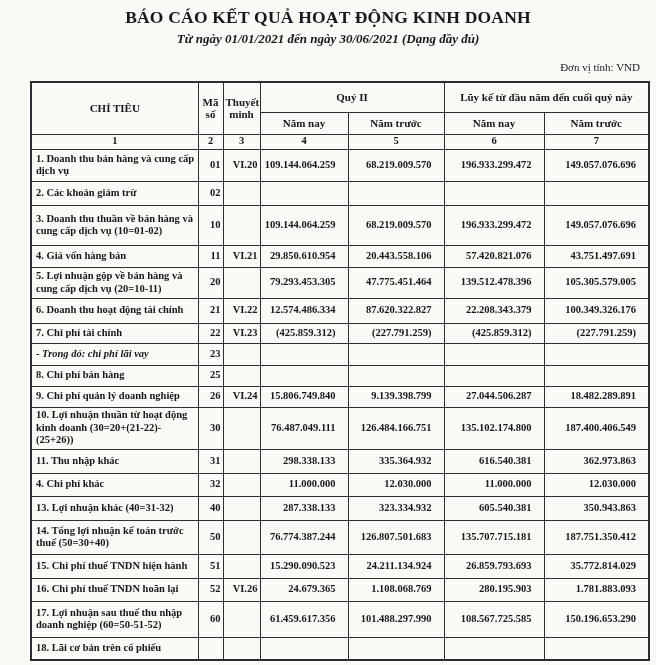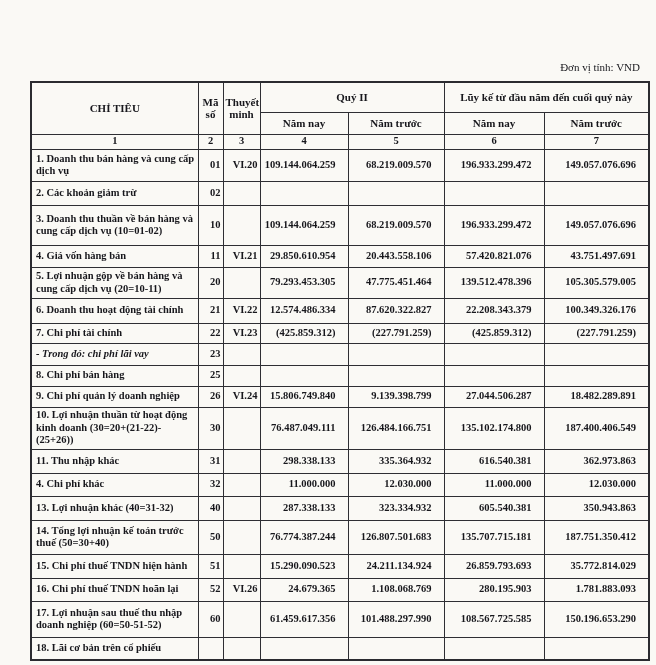--- a/index.html
+++ b/index.html
@@ -75,6 +75,7 @@
 
 <div class="page">
 
+  <div class="report-title">BÁO CÁO KẾT QUẢ HOẠT ĐỘNG KINH DOANH</div>
   <div class="unit-label">Đơn vị tính: VND</div>
 
   <table class="statement">

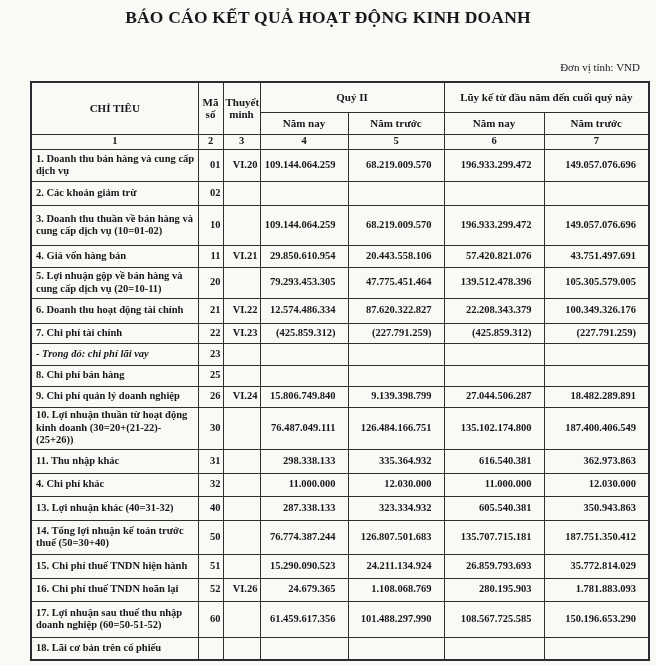--- a/index.html
+++ b/index.html
@@ -76,6 +76,7 @@
 <div class="page">
 
   <div class="report-title">BÁO CÁO KẾT QUẢ HOẠT ĐỘNG KINH DOANH</div>
+  <div class="report-subtitle">Từ ngày 01/01/2021 đến ngày 30/06/2021 (Dạng đầy đủ)</div>
   <div class="unit-label">Đơn vị tính: VND</div>
 
   <table class="statement">

